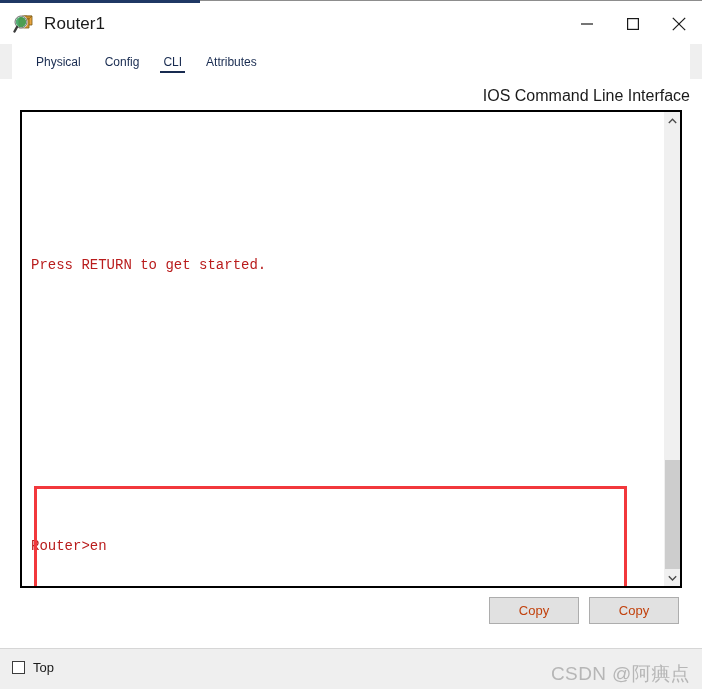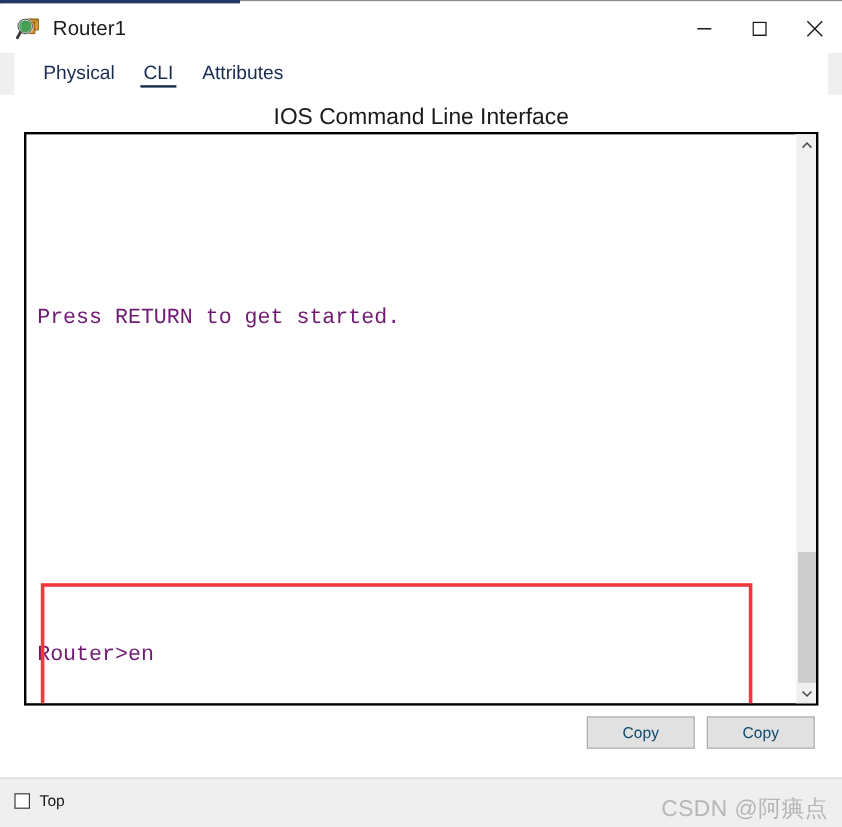--- a/index.html
+++ b/index.html
@@ -111,7 +111,7 @@
     display: flex;
     align-items: center;
     padding: 0 12px;
-    font-size: 16px;
+    font-size: 12px;
     color: #182b50;
     cursor: default;
     white-space: nowrap;

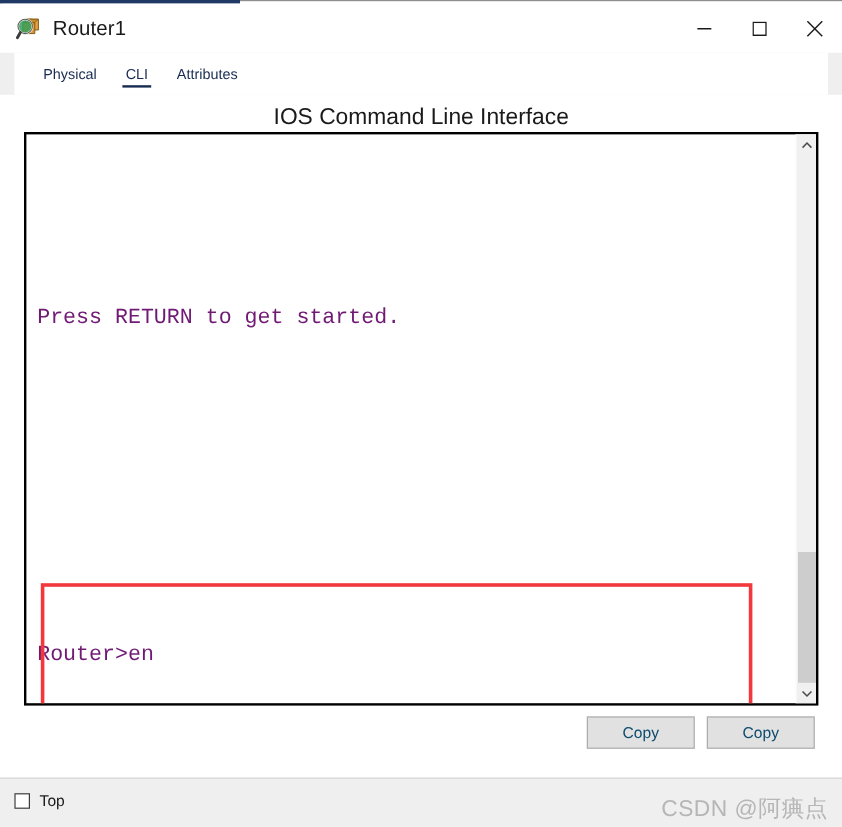--- a/index.html
+++ b/index.html
@@ -339,6 +339,10 @@
       <span>Physical</span>
 
     </div>
+    <div class="tab">
+      <span>Config</span>
+
+    </div>
     <div class="tab selected">
       <span>CLI</span>
       <span class="tab-underline"></span>

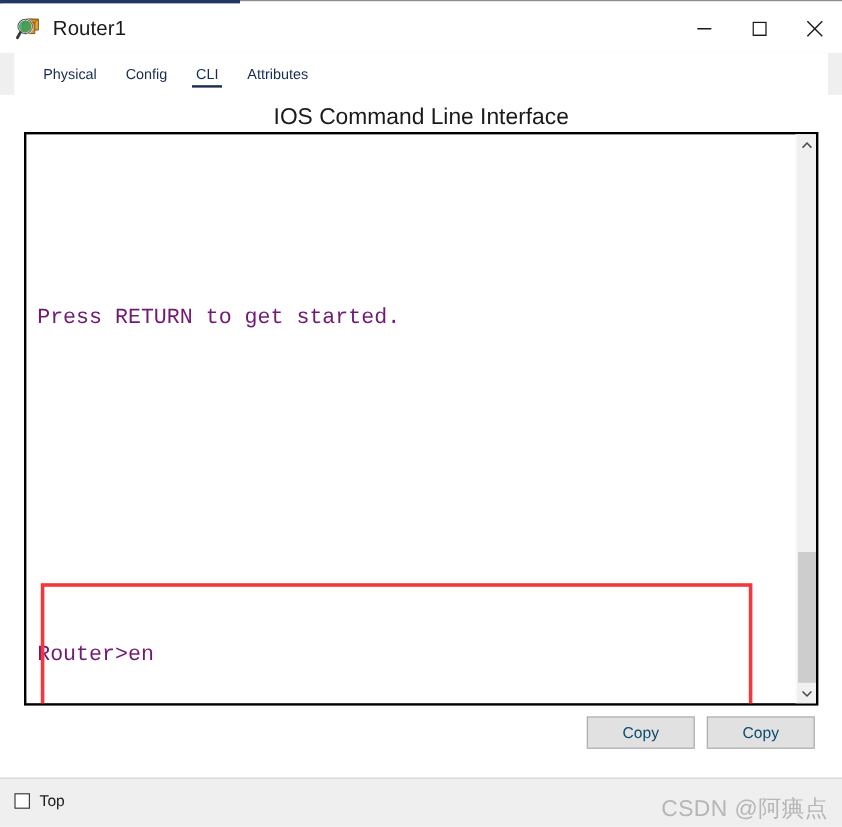--- a/index.html
+++ b/index.html
@@ -140,8 +140,8 @@
     position: absolute;
     left: 0; top: 8px;
     width: 678px;
-    text-align: center;
-    font-size: 19px;
+    text-align: right;
+    font-size: 16px;
     color: #1a1a1a;
   }
 

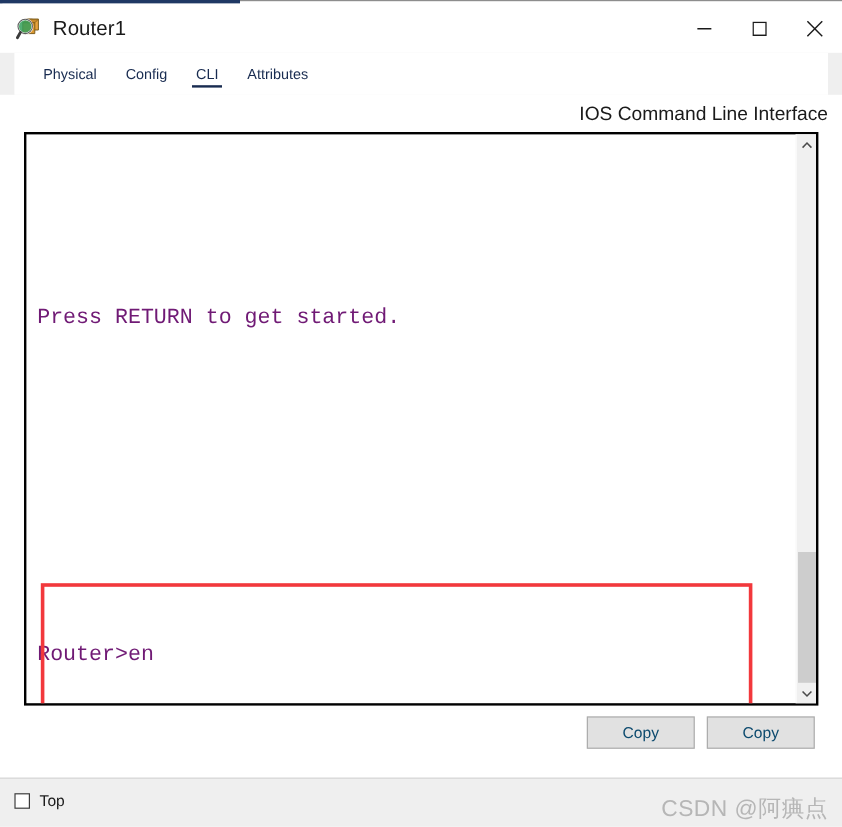--- a/index.html
+++ b/index.html
@@ -162,9 +162,9 @@
     flex: 1 1 auto;
     overflow: hidden;
     font-family: "Liberation Mono", "DejaVu Sans Mono", monospace;
-    font-size: 18px;
+    font-size: 14px;
     line-height: 16.2px;
-    color: #701a75;
+    color: #b91c1c;
     padding: 8px 0 0 9px;
     box-sizing: border-box;
     white-space: pre;

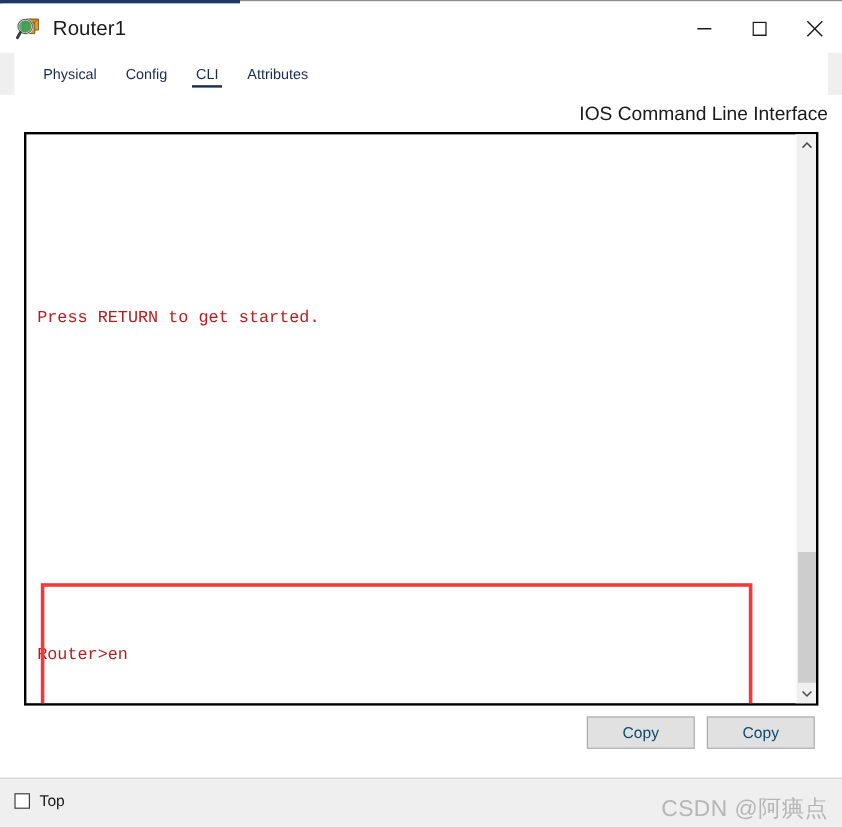--- a/index.html
+++ b/index.html
@@ -240,7 +240,7 @@
     border: 1px solid #adadad;
     background: #e1e1e1;
     font-size: 13px;
-    color: #0c4a6e;
+    color: #c2410c;
     font-family: "Liberation Sans", sans-serif;
     display: flex;
     align-items: center;

